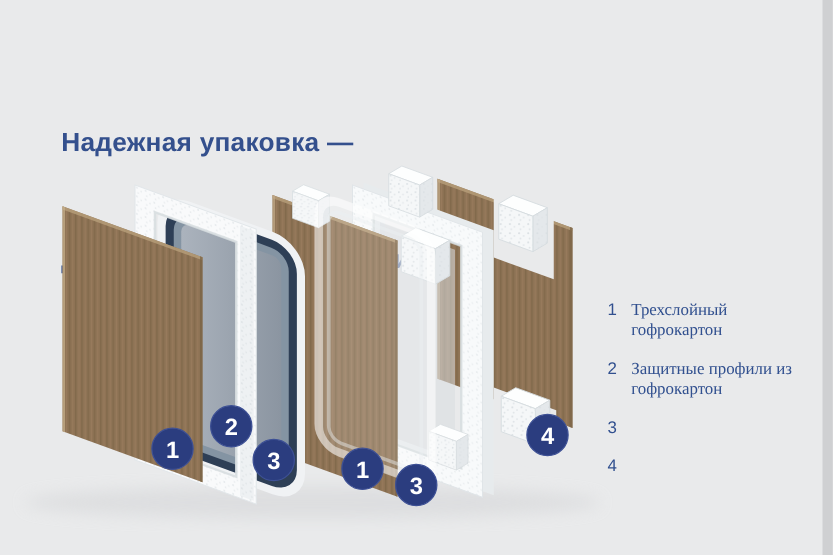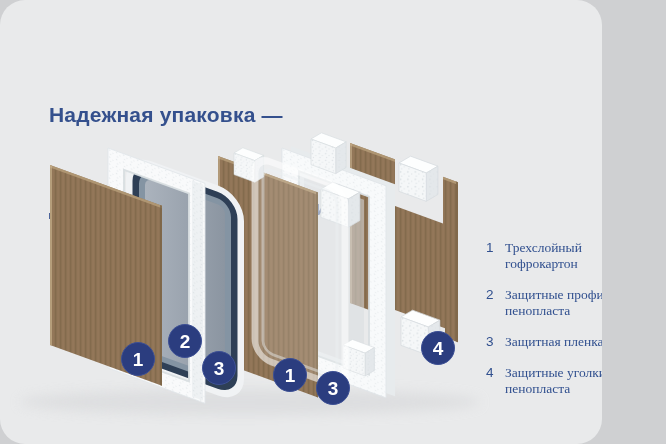--- a/index.html
+++ b/index.html
@@ -4,10 +4,9 @@
 <style>
   html,body{margin:0;padding:0;background:#cfd0d2;}
   .stage{
-    position:relative;width:602px;height:444px;overflow:hidden;
+    position:relative;width:658px;height:444px;overflow:hidden;
     background:#e9eaeb;
     font-family:"Liberation Sans", sans-serif;
-    border-radius:25px;
   }
   .title{
     position:absolute;left:49px;top:37px;

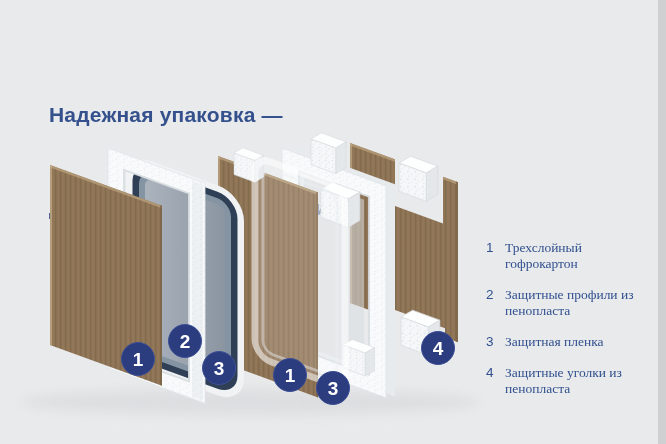--- a/index.html
+++ b/index.html
@@ -164,7 +164,7 @@
     </div>
     <div class="legend-item">
       <div class="legend-num">2</div>
-      <div class="legend-label">Защитные профили из пенопласта</div>
+      <div class="legend-label">Защитные профили из гофрокартон</div>
     </div>
     <div class="legend-item">
       <div class="legend-num">3</div>

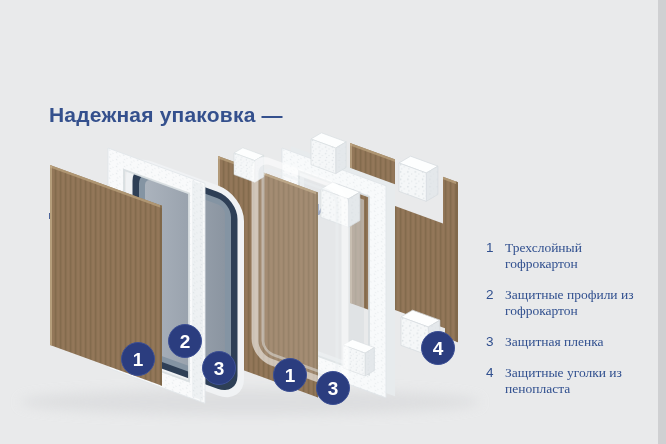--- a/index.html
+++ b/index.html
@@ -168,7 +168,6 @@
     </div>
     <div class="legend-item">
       <div class="legend-num">3</div>
-      <div class="legend-label">Защитная пленка</div>
     </div>
     <div class="legend-item">
       <div class="legend-num">4</div>

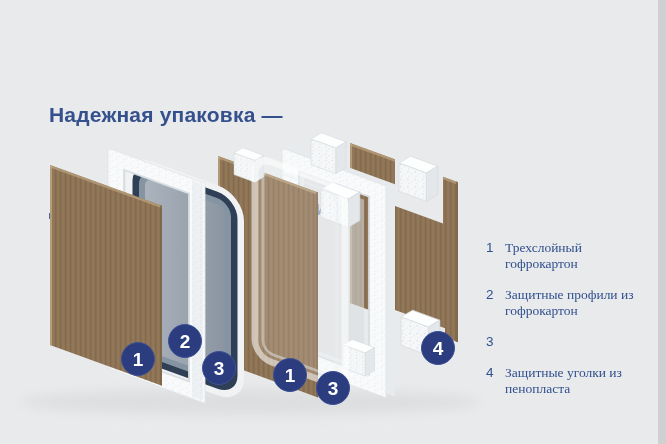--- a/index.html
+++ b/index.html
@@ -171,7 +171,6 @@
     </div>
     <div class="legend-item">
       <div class="legend-num">4</div>
-      <div class="legend-label">Защитные уголки из пенопласта</div>
     </div>
   </div>
 

